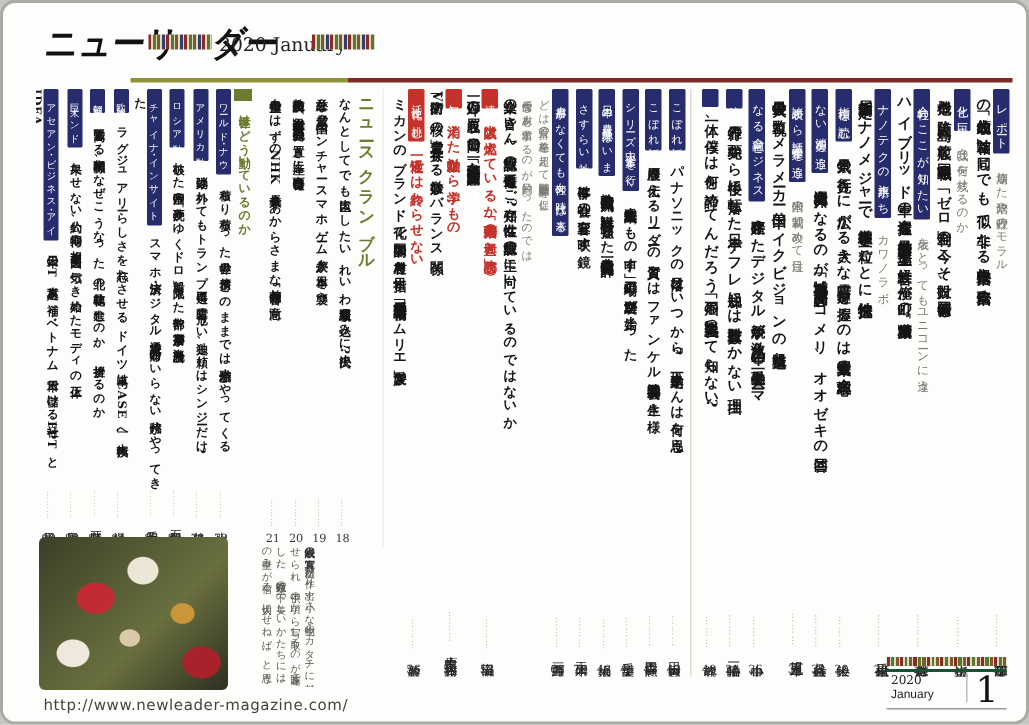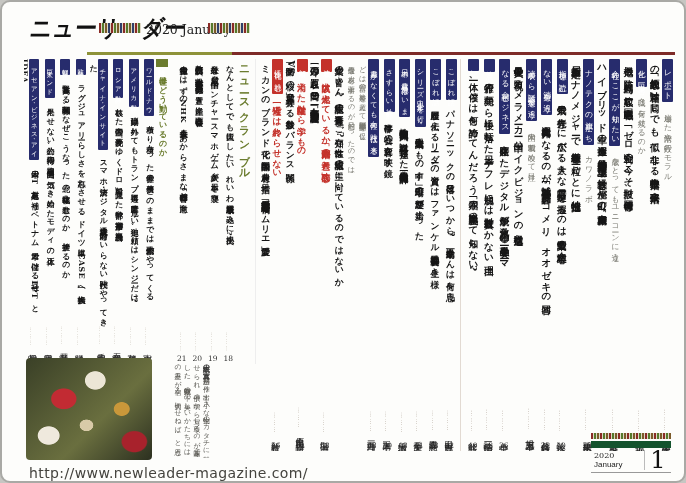--- a/index.html
+++ b/index.html
@@ -70,7 +70,7 @@
   #issue .stripes2{height:6px;margin-bottom:2px;
         background:repeating-linear-gradient(90deg,#8a2b26 0 2px,#ded8c6 2px 3px,#567a2c 3px 5px,
         #ded8c6 5px 6px,#7b5b2a 6px 8px,#ded8c6 8px 9px);}
-  #issue .row{display:flex;align-items:center;border-top:7px solid #14532d;border-bottom:1px solid #999;}
+  #issue .row{display:flex;align-items:flex-start;border-top:2px solid #14532d;border-bottom:1px solid #999;}
   #issue .ym{flex:1;padding:1px 3px;border-right:1px solid #bbb;}
   #issue .y{font-size:8px;color:#222;font-family:"DejaVu Serif",serif;}
   #issue .m{font-size:8px;color:#222;font-family:Liberation Sans, sans-serif;}

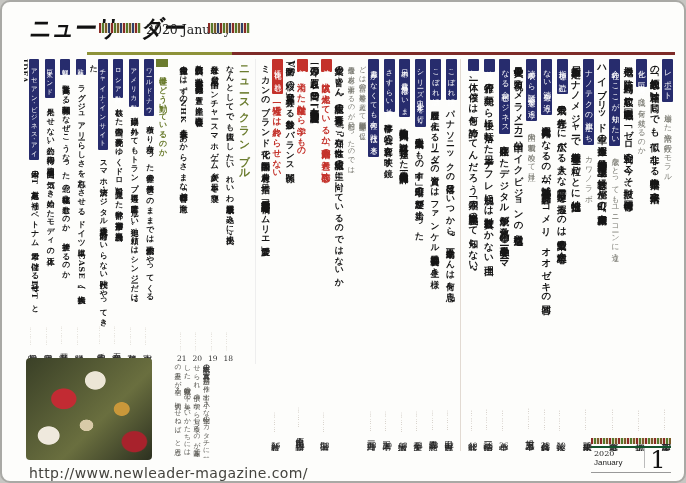--- a/index.html
+++ b/index.html
@@ -65,7 +65,7 @@
   #covernote .cap{font-weight:bold;color:#333;margin-bottom:3px;}
 
   
-  #url{position:absolute;left:27px;top:463px;font-size:14px;color:#44433e;letter-spacing:.4px;}
+  #url{position:absolute;left:27px;top:463px;font-size:10px;color:#44433e;letter-spacing:.4px;}
   #issue{position:absolute;right:13px;bottom:8px;width:80px;}
   #issue .stripes2{height:6px;margin-bottom:2px;
         background:repeating-linear-gradient(90deg,#8a2b26 0 2px,#ded8c6 2px 3px,#567a2c 3px 5px,

